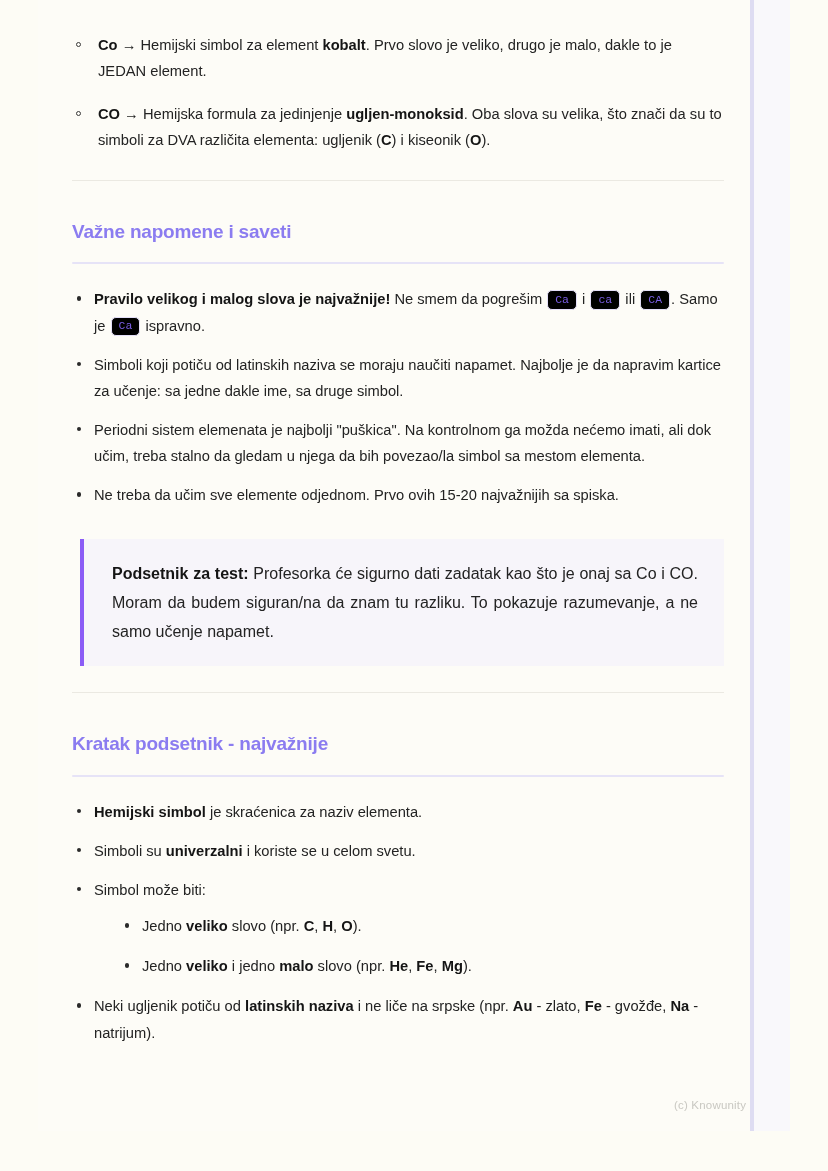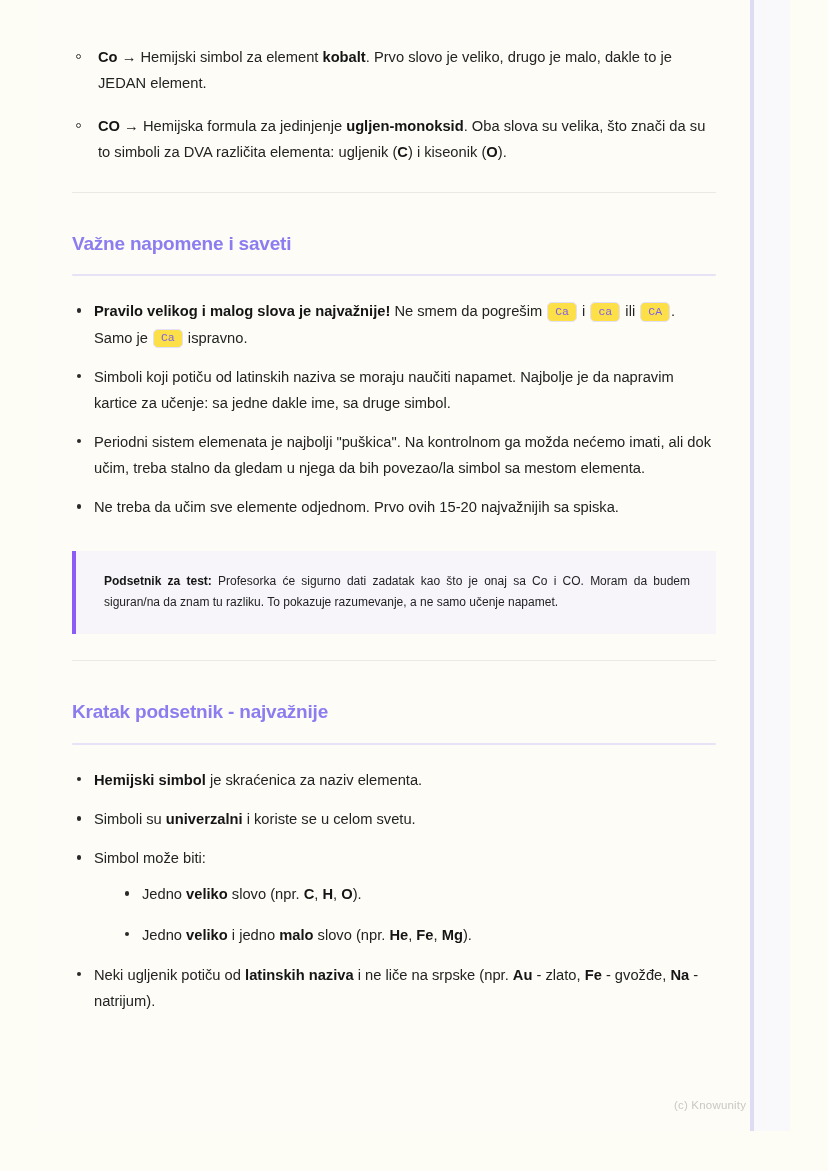--- a/index.html
+++ b/index.html
@@ -35,9 +35,9 @@
   .card-inner {
     position: absolute;
     left: 0;
-    top: 12px;
+    top: 0;
     width: 712px;
-    padding: 0 34px 0 34px;
+    padding: 0 26px 0 34px;
     box-sizing: border-box;
   }
 

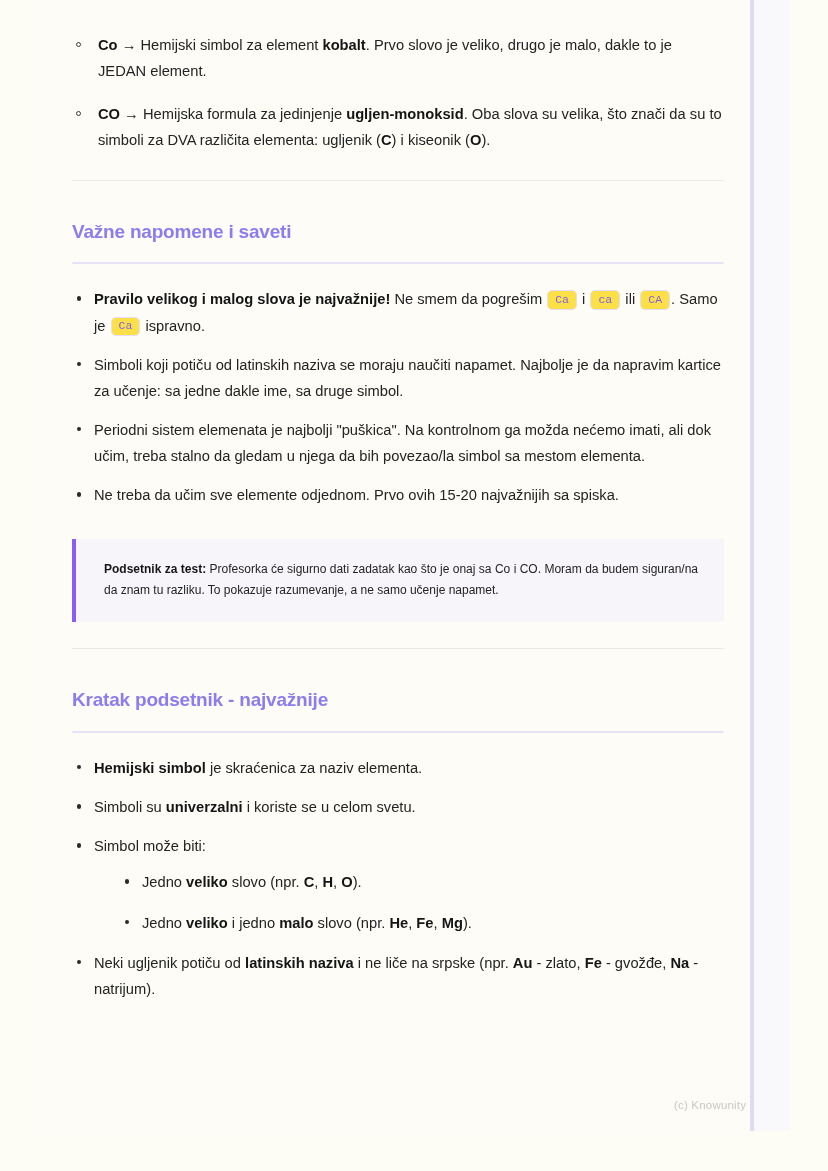--- a/index.html
+++ b/index.html
@@ -142,7 +142,7 @@
     font-family: "Liberation Mono", monospace;
     font-size: 11.5px;
     color: #7c5fe8;
-    background: #fde047;
+    background: #000000;
     border: 1px solid #e4dff9;
     border-radius: 5px;
     padding: 2.5px 7px 3px 7px;

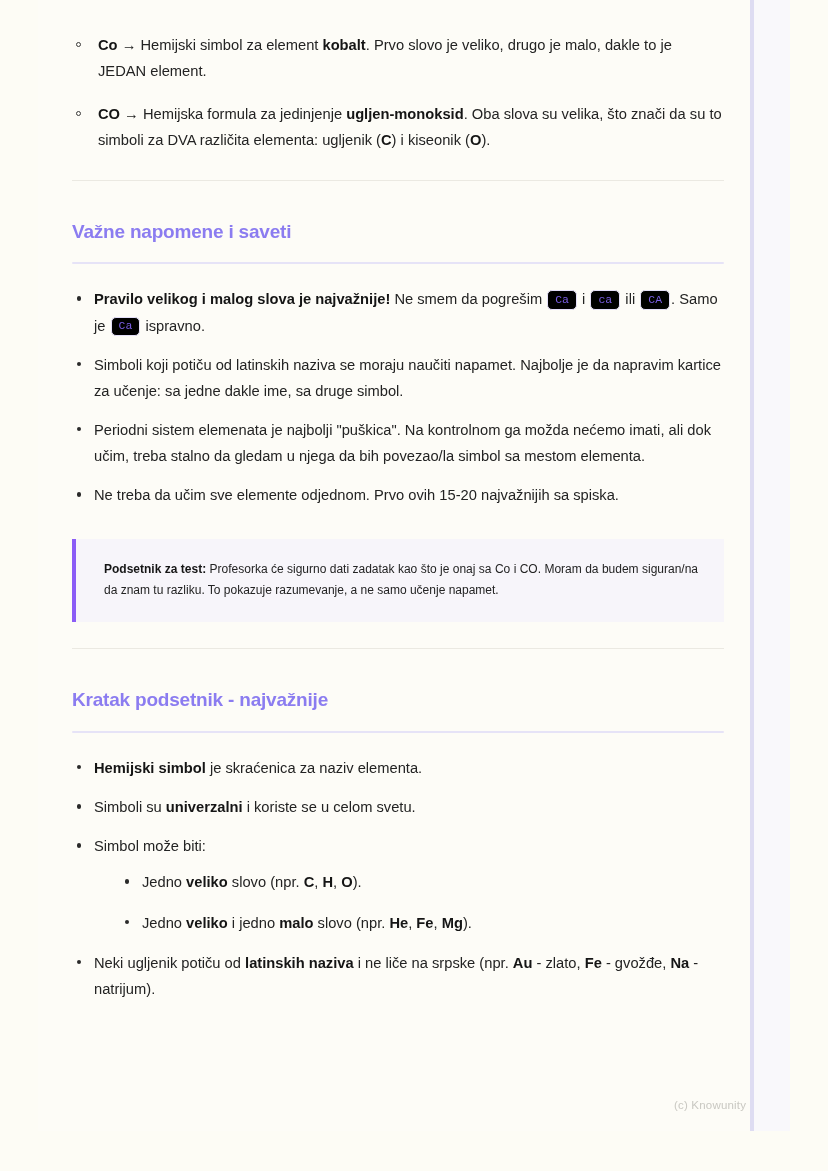--- a/index.html
+++ b/index.html
@@ -156,9 +156,9 @@
     background: #f7f5fa;
     border-left: 4px solid #8b5cf6;
     padding: 20px 26px 20px 28px;
-    margin: 30px 0 0 0;
+    margin: 30px 0 0 8px;
     text-align: justify;
-    font-size: 12px;
+    font-size: 16px;
     line-height: 1.82;
     color: #232323;
   }

